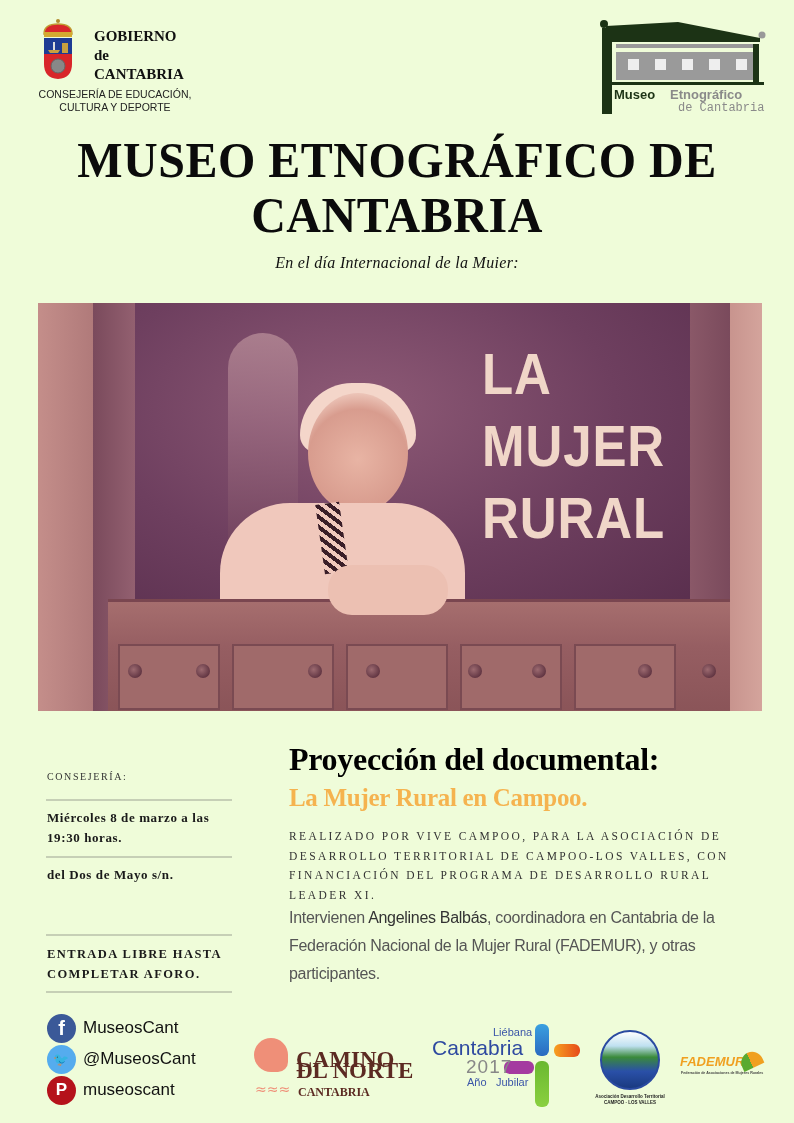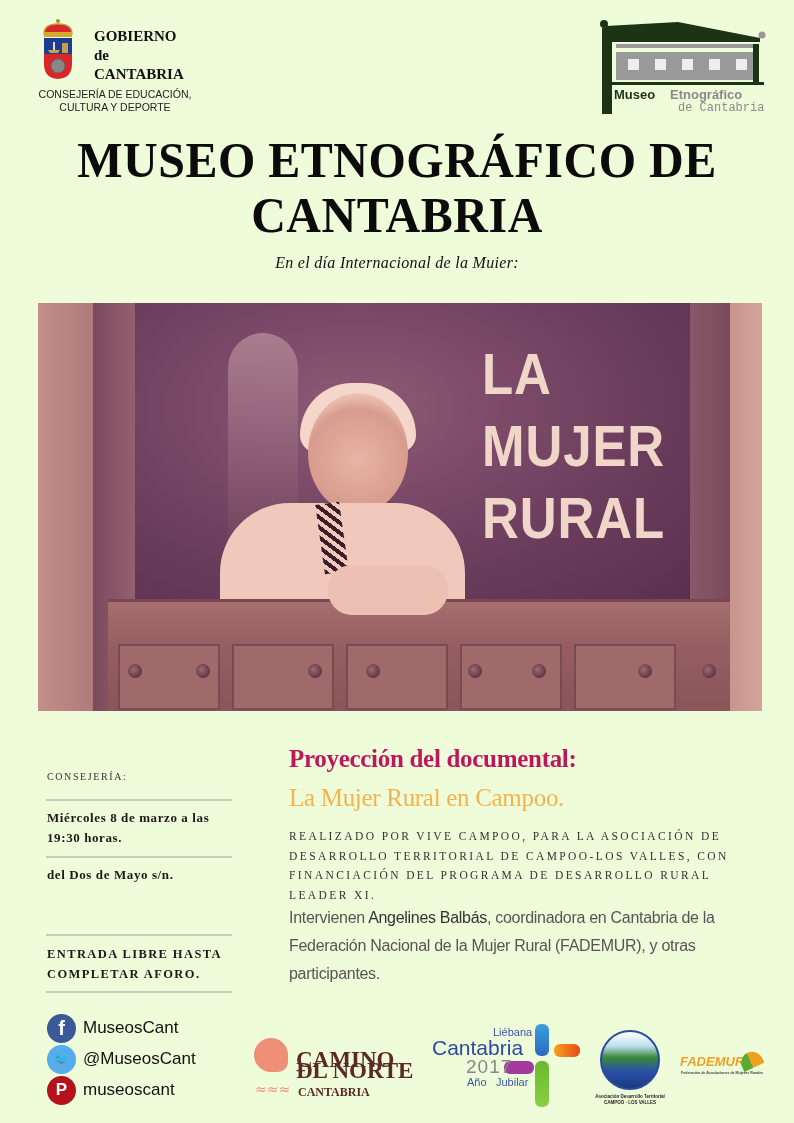--- a/index.html
+++ b/index.html
@@ -51,7 +51,7 @@
     .info-caps { letter-spacing: 1.4px; font-size: 12.5px; }
 
     
-    #proj-title { left: 289px; top: 744px; font-family: "Liberation Serif", serif; font-weight: bold; font-size: 25px; line-height: 30px; color: #be185d; letter-spacing: -0.3px; }
+    #proj-title { left: 289px; top: 744px; font-family: "Liberation Serif", serif; font-weight: bold; font-size: 32px; line-height: 30px; color: #000000; letter-spacing: -0.3px; }
     #proj-sub { left: 289px; top: 783px; font-family: "Liberation Serif", serif; font-weight: normal; font-size: 25px; line-height: 30px; color: #f5b34f; letter-spacing: -0.3px; }
     #proj-desc { left: 289px; top: 827px; width: 475px; font-family: "Liberation Serif", serif; font-size: 11.5px; line-height: 19.5px; letter-spacing: 2.4px; color: #333; text-transform: uppercase; }
     #proj-body { left: 289px; top: 904px; width: 480px; font-family: "Liberation Sans", sans-serif; font-size: 16px; line-height: 28px; color: #555; letter-spacing: -0.3px; }

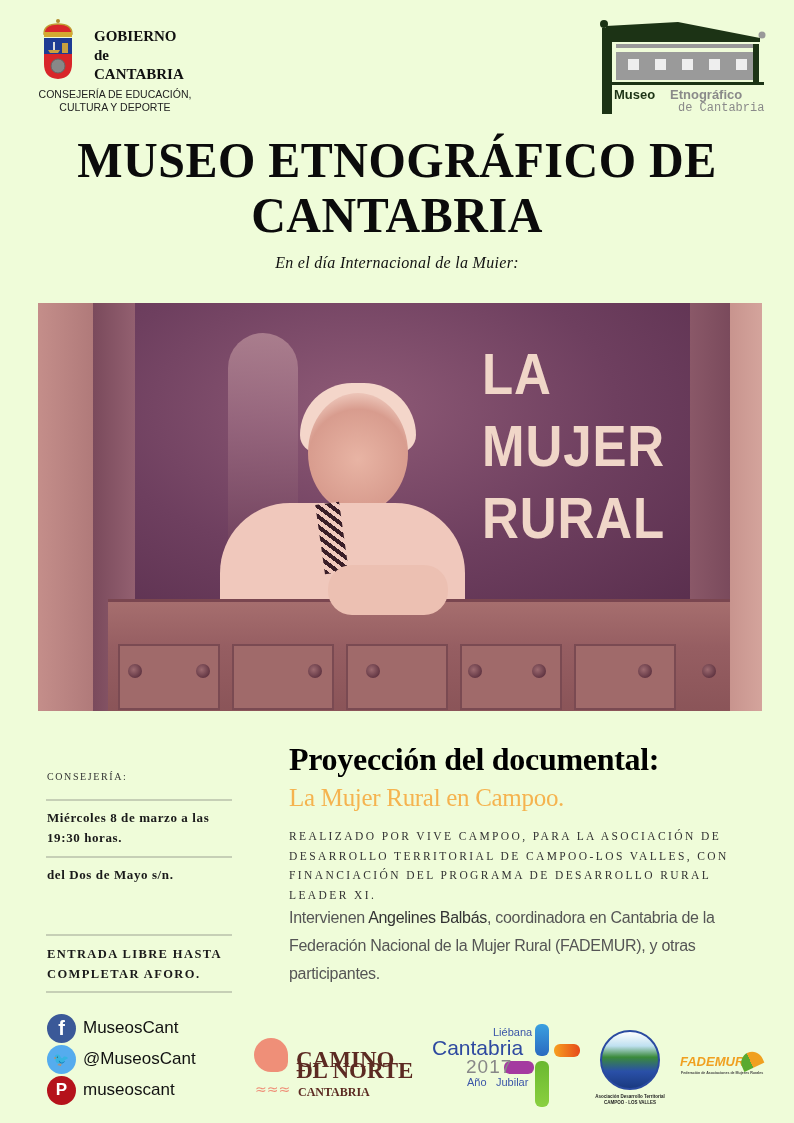--- a/index.html
+++ b/index.html
@@ -52,7 +52,7 @@
 
     
     #proj-title { left: 289px; top: 744px; font-family: "Liberation Serif", serif; font-weight: bold; font-size: 32px; line-height: 30px; color: #000000; letter-spacing: -0.3px; }
-    #proj-sub { left: 289px; top: 783px; font-family: "Liberation Serif", serif; font-weight: normal; font-size: 25px; line-height: 30px; color: #f5b34f; letter-spacing: -0.3px; }
+    #proj-sub { left: 289px; top: 783px; font-family: "Liberation Serif", serif; font-weight: bold; font-size: 25px; line-height: 30px; color: #f5b34f; letter-spacing: -0.3px; }
     #proj-desc { left: 289px; top: 827px; width: 475px; font-family: "Liberation Serif", serif; font-size: 11.5px; line-height: 19.5px; letter-spacing: 2.4px; color: #333; text-transform: uppercase; }
     #proj-body { left: 289px; top: 904px; width: 480px; font-family: "Liberation Sans", sans-serif; font-size: 16px; line-height: 28px; color: #555; letter-spacing: -0.3px; }
     #proj-body .hl { color: #333; }

